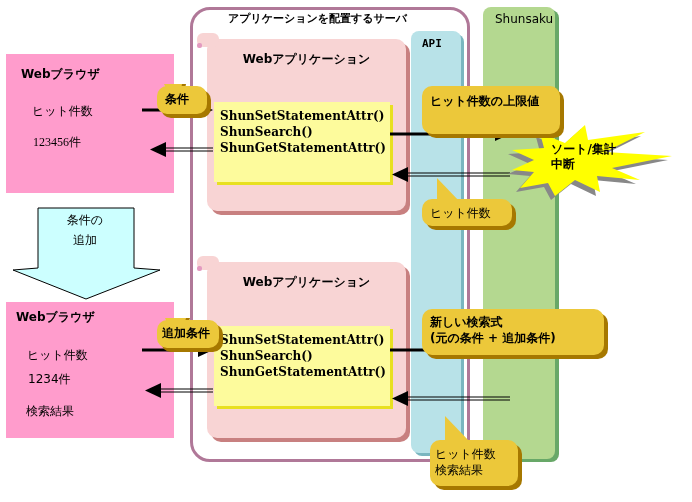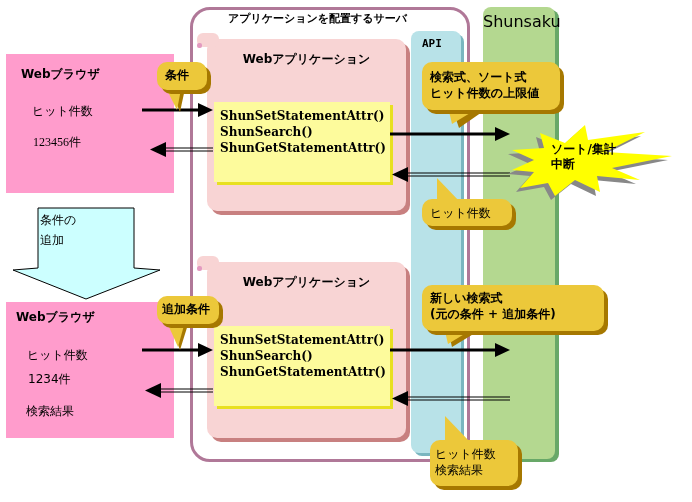--- a/index.html
+++ b/index.html
@@ -34,7 +34,7 @@
   
   .shun { position: absolute; left: 483px; top: 7px; width: 72px; height: 452px; background: #b4d890;
           border-radius: 8px; box-shadow: 4px 3px 0 #68a868; }
-  .shun .lbl { position: absolute; left: 0px; top: 5px; font-size: 16px; }
+  .shun .lbl { position: absolute; left: 12px; top: 5px; font-size: 12px; }
 
   
   .bubble { position: absolute; background: #ecc83a; border-radius: 10px;

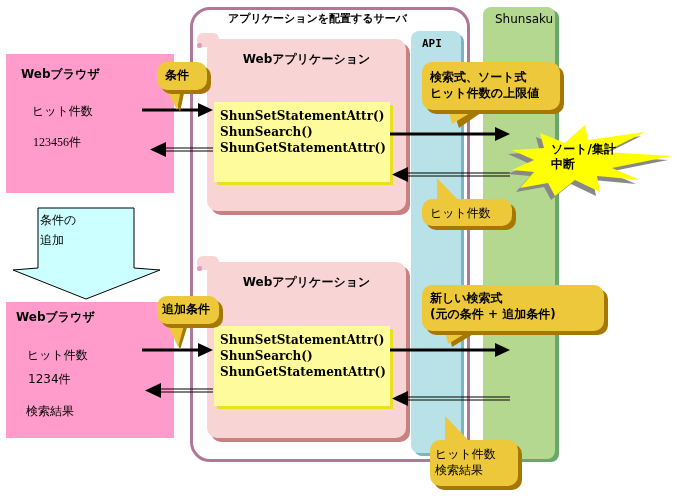--- a/index.html
+++ b/index.html
@@ -39,7 +39,7 @@
   
   .bubble { position: absolute; background: #ecc83a; border-radius: 10px;
             box-shadow: 4px 4px 0 #a67800; font-size: 12px; line-height: 16px; box-sizing: border-box; }
-  .bubble.bold { font-weight: bold; }
+  .bubble.bold { font-weight: bold; margin-top: 24px; }
 
   
   svg { position: absolute; left: 0; top: 0; overflow: visible; }

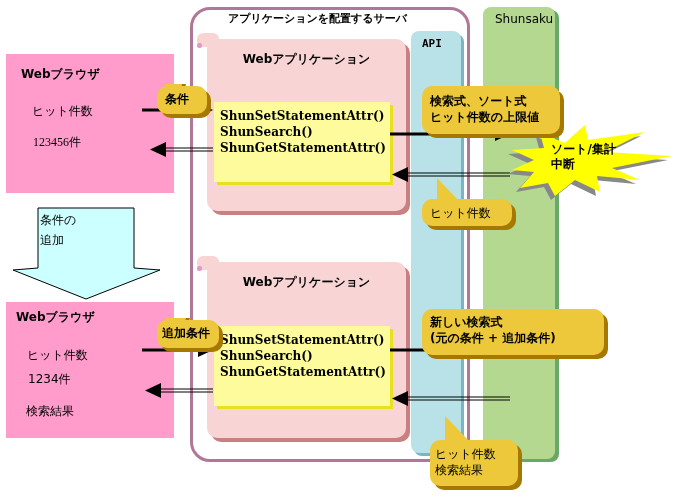--- a/index.html
+++ b/index.html
@@ -179,7 +179,6 @@
 </div>
 
 <div class="bubble bold" style="left:422px; top:62px; width:138px; height:48px; padding:7px 0 0 8px;">
-  <div>検索式、ソート式</div>
   <div>ヒット件数の上限値</div>
 </div>
 

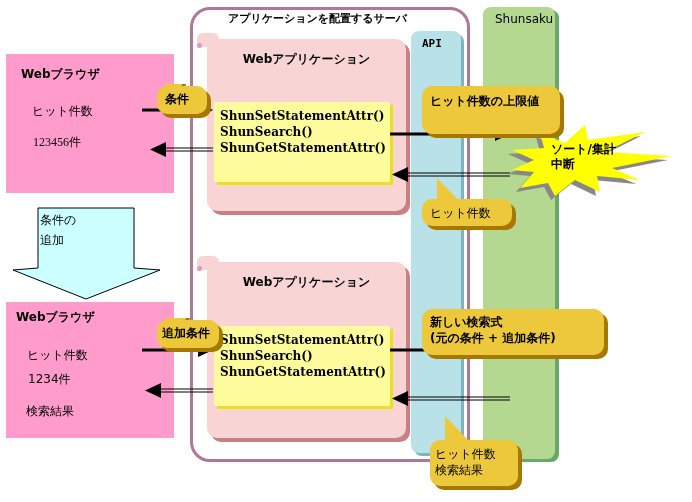--- a/index.html
+++ b/index.html
@@ -45,7 +45,7 @@
   svg { position: absolute; left: 0; top: 0; overflow: visible; }
 
   
-  .down-arrow-text { position: absolute; font-size: 12px; line-height: 20px; }
+  .down-arrow-text { position: absolute; font-size: 12px; text-align: center; line-height: 20px; }
 
   .star-text { position: absolute; font-weight: bold; font-size: 12px; line-height: 15px; }
 </style>

